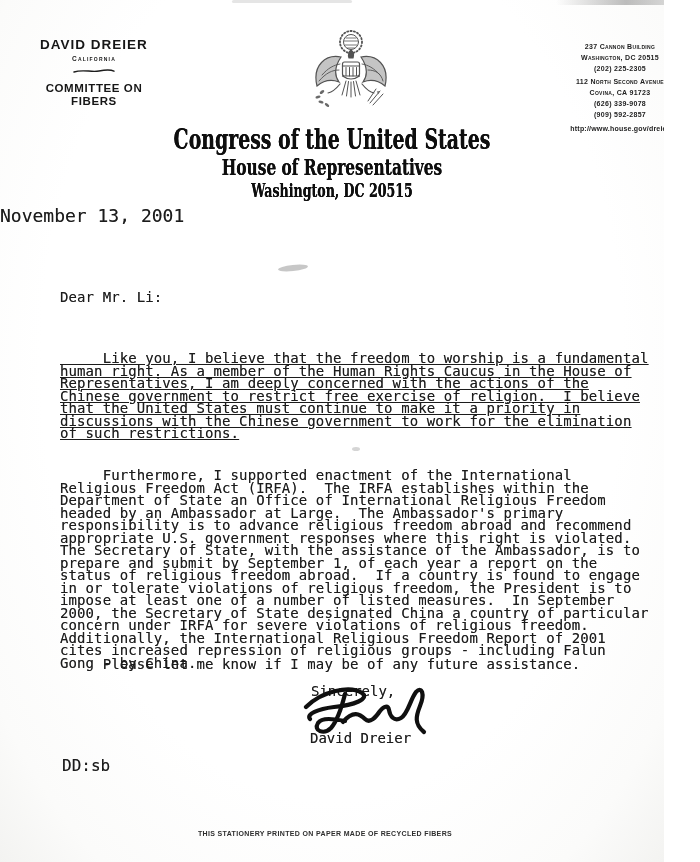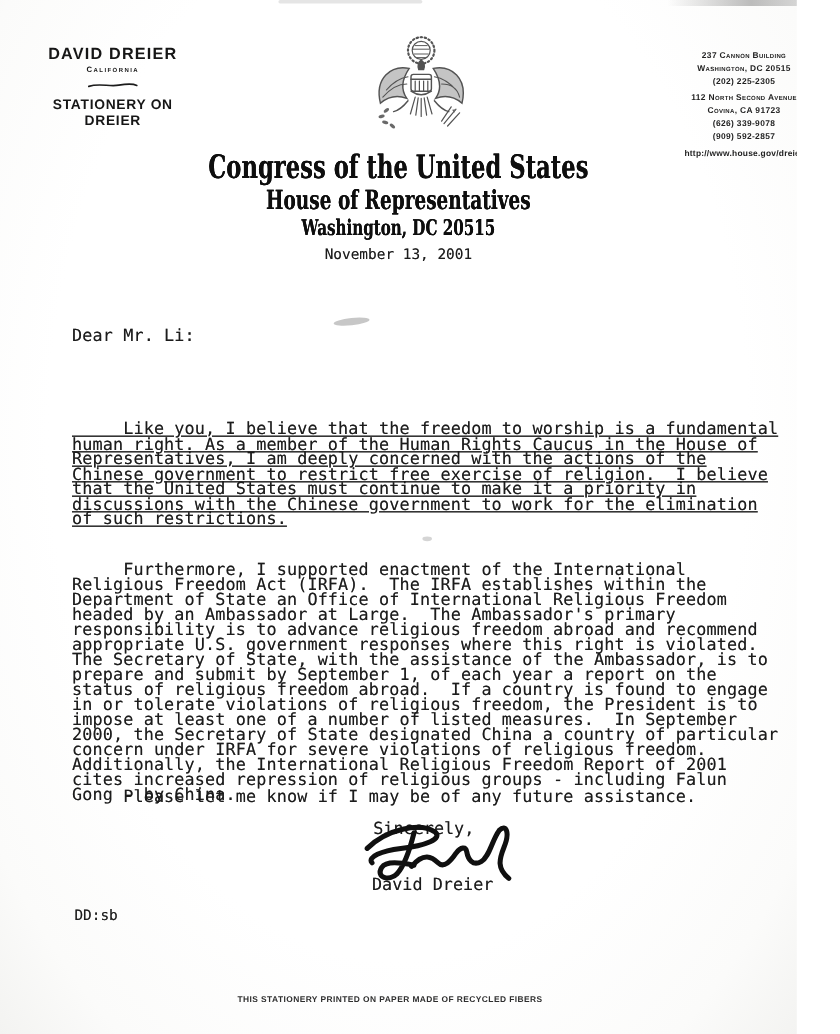--- a/index.html
+++ b/index.html
@@ -73,7 +73,7 @@
       <path d="M2 4 C11 1 19 4.5 27 3 S40 2.2 42 3.2" fill="none" stroke="#1c1c1c" stroke-width="1.4" stroke-linecap="round"></path>
     </svg>
     <div class="lh-committee">
-      <div>STATIONERY ON</div>
+      <div>COMMITTEE ON</div>
       <div>DREIER</div>
     </div>
   </div>

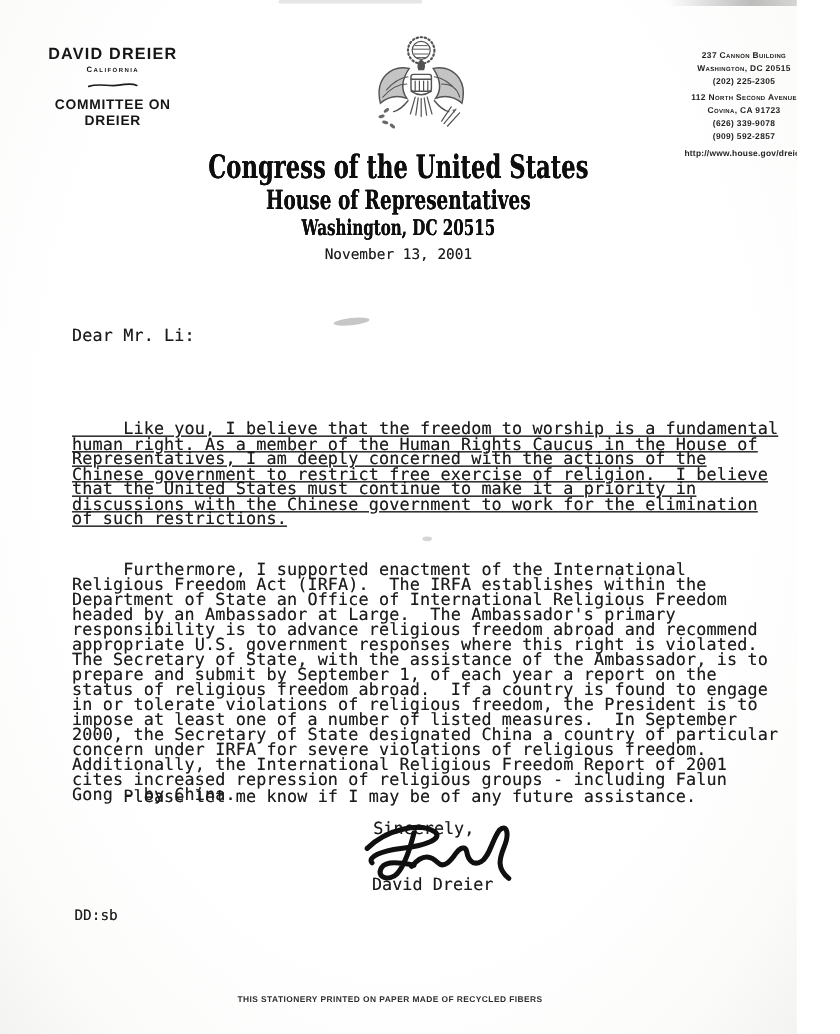--- a/index.html
+++ b/index.html
@@ -74,7 +74,7 @@
     </svg>
     <div class="lh-committee">
       <div>COMMITTEE ON</div>
-      <div>DREIER</div>
+      <div>FIBERS</div>
     </div>
   </div>
 

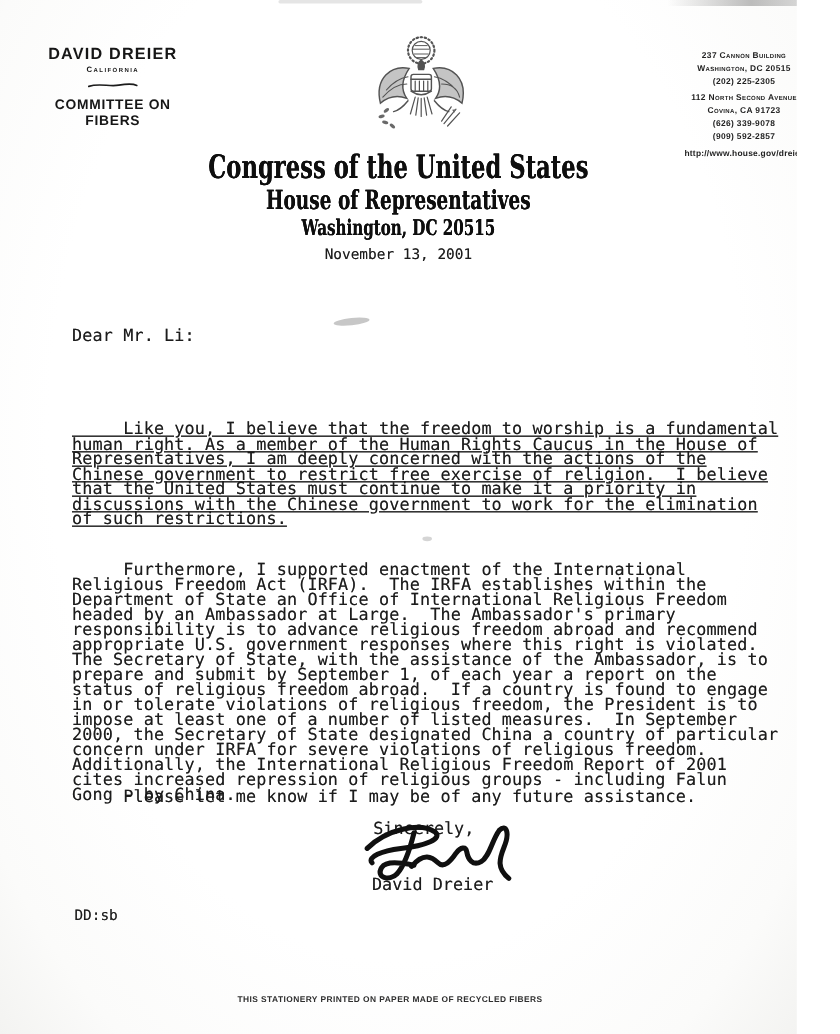--- a/index.html
+++ b/index.html
@@ -31,7 +31,7 @@
   
   .mono{font-family:"DejaVu Sans Mono", monospace;color:#1c1c1c;
         text-shadow:0 0 .4px rgba(20,20,20,.55);}
-  .date{position:absolute;left:0;right:0;top:205px;text-align:center;font-size:12px;}
+  .date{position:absolute;left:0;right:0;top:205px;text-align:left;font-size:18px;}
   .bodytext{position:absolute;left:60px;width:606px;margin:0;
             font-size:14px;line-height:12.5px;white-space:pre;letter-spacing:.1px;}
   .salutation{top:274px;}

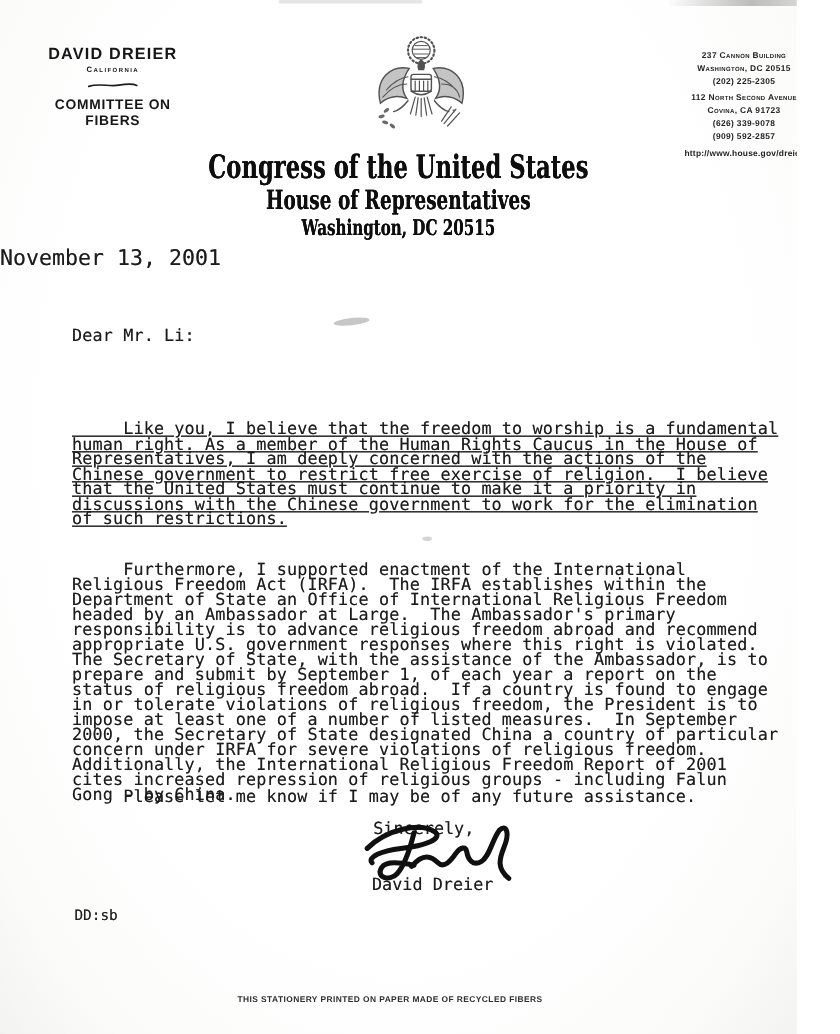--- a/index.html
+++ b/index.html
@@ -34,7 +34,7 @@
   .date{position:absolute;left:0;right:0;top:205px;text-align:left;font-size:18px;}
   .bodytext{position:absolute;left:60px;width:606px;margin:0;
             font-size:14px;line-height:12.5px;white-space:pre;letter-spacing:.1px;}
-  .salutation{top:274px;}
+  .salutation{top:291px;}
   .p0{top:317px;}
   .p1{top:352px;text-decoration:underline;}
   .p2{top:469px;}

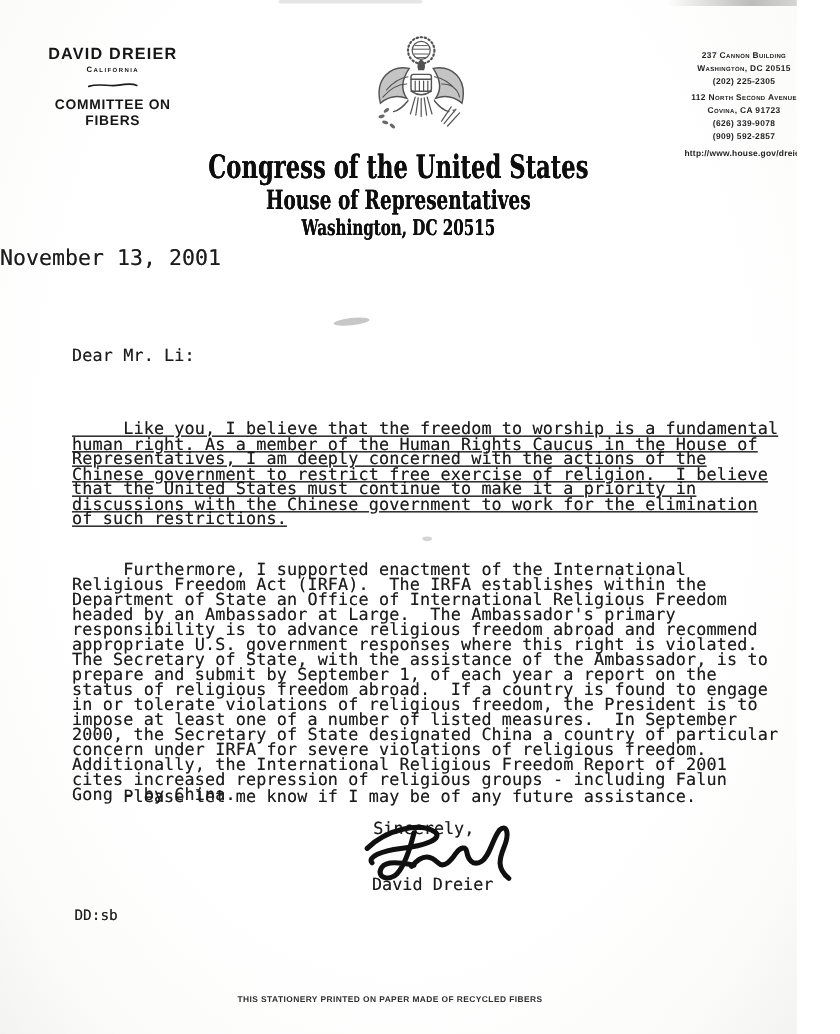--- a/index.html
+++ b/index.html
@@ -42,7 +42,7 @@
   .closing{position:absolute;left:311px;top:683px;font-size:14px;}
   .signature{position:absolute;left:298px;top:686px;}
   .typed-name{position:absolute;left:310px;top:730px;font-size:14px;}
-  .ref{position:absolute;left:62px;top:756px;font-size:12px;}
+  .ref{position:absolute;left:62px;top:756px;font-size:16px;}
   
   .footer{position:absolute;left:0;right:14px;top:830px;text-align:center;
           font-size:7px;font-weight:700;letter-spacing:.35px;color:#2e2e2e;

